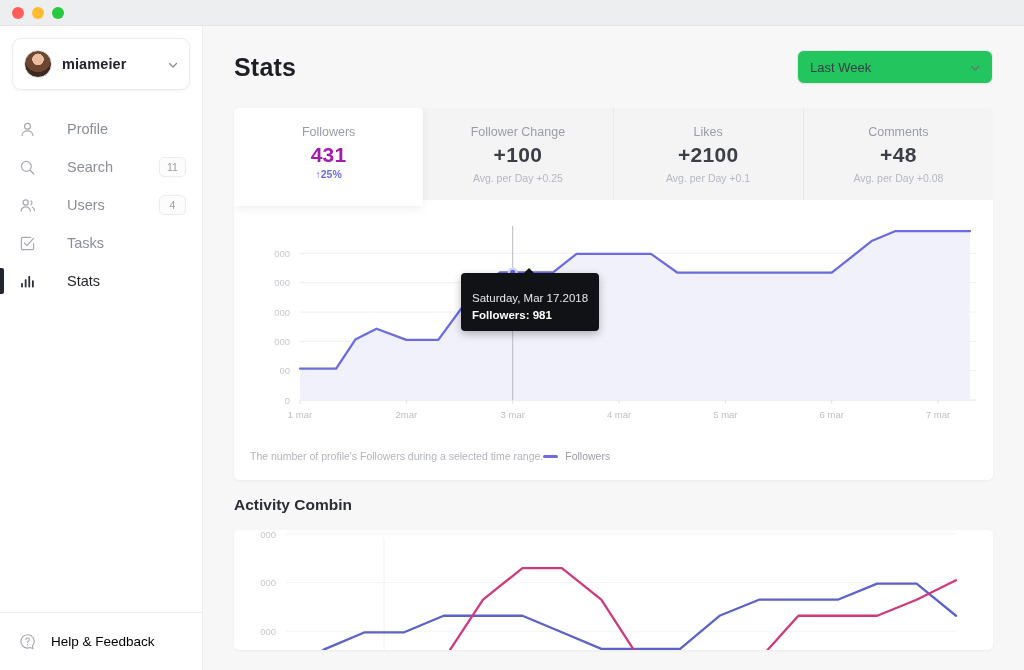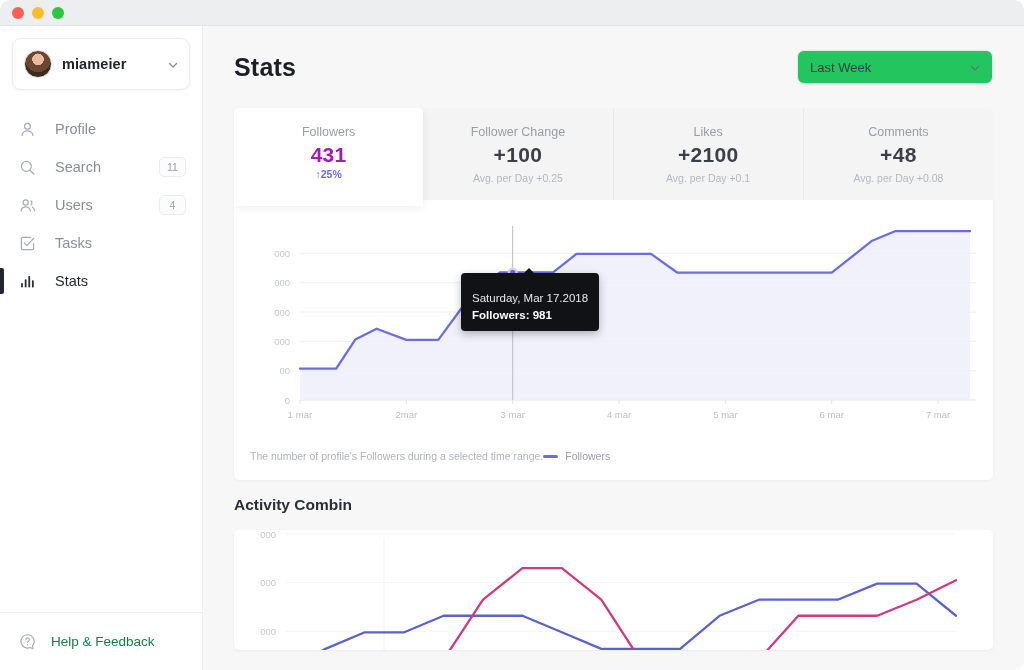--- a/index.html
+++ b/index.html
@@ -13,7 +13,7 @@
     position: relative;
     width: 1024px; height: 670px;
     background: #ffffff;
-    border-radius: 10px;
+    border-radius: 1px;
     overflow: hidden;
   }
   

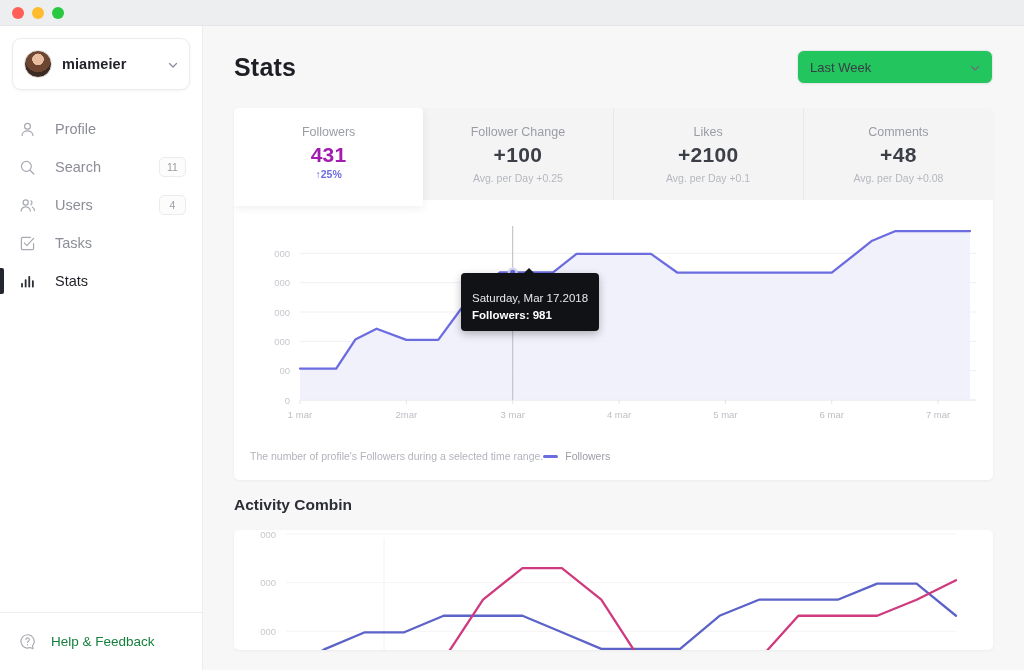--- a/index.html
+++ b/index.html
@@ -71,7 +71,7 @@
     display: flex; align-items: center;
     height: 38px;
     padding: 0 16px 0 18px;
-    gap: 18px;
+    gap: 30px;
     position: relative;
     cursor: pointer;
   }

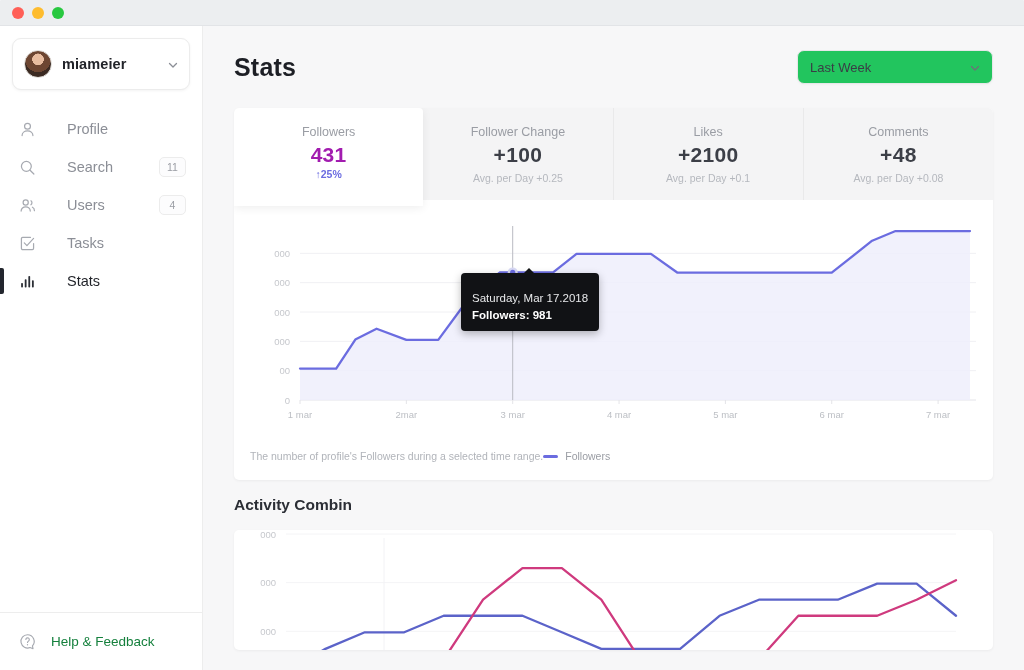--- a/index.html
+++ b/index.html
@@ -99,7 +99,7 @@
     padding: 0 18px; gap: 14px;
     cursor: pointer;
   }
-  .sidebar-footer .nav-label { font-size: 13.5px; color: #15803d; }
+  .sidebar-footer .nav-label { font-size: 13.5px; color: #000000; }
 
   
   .main {

